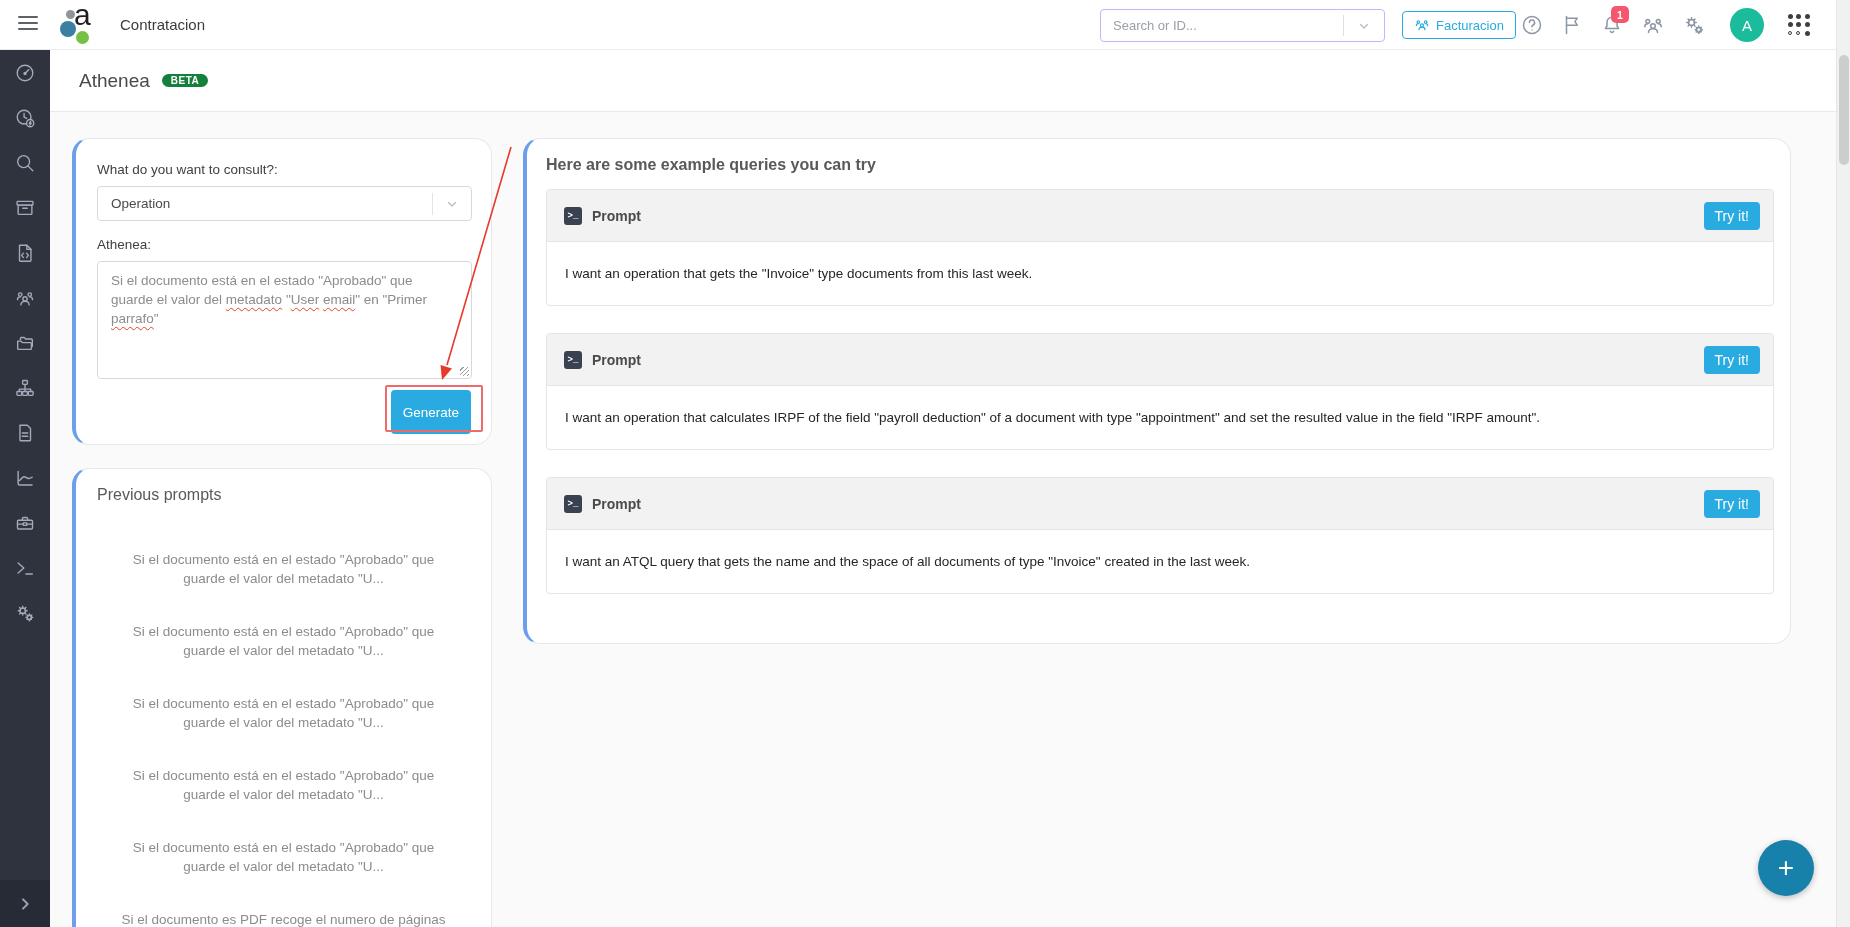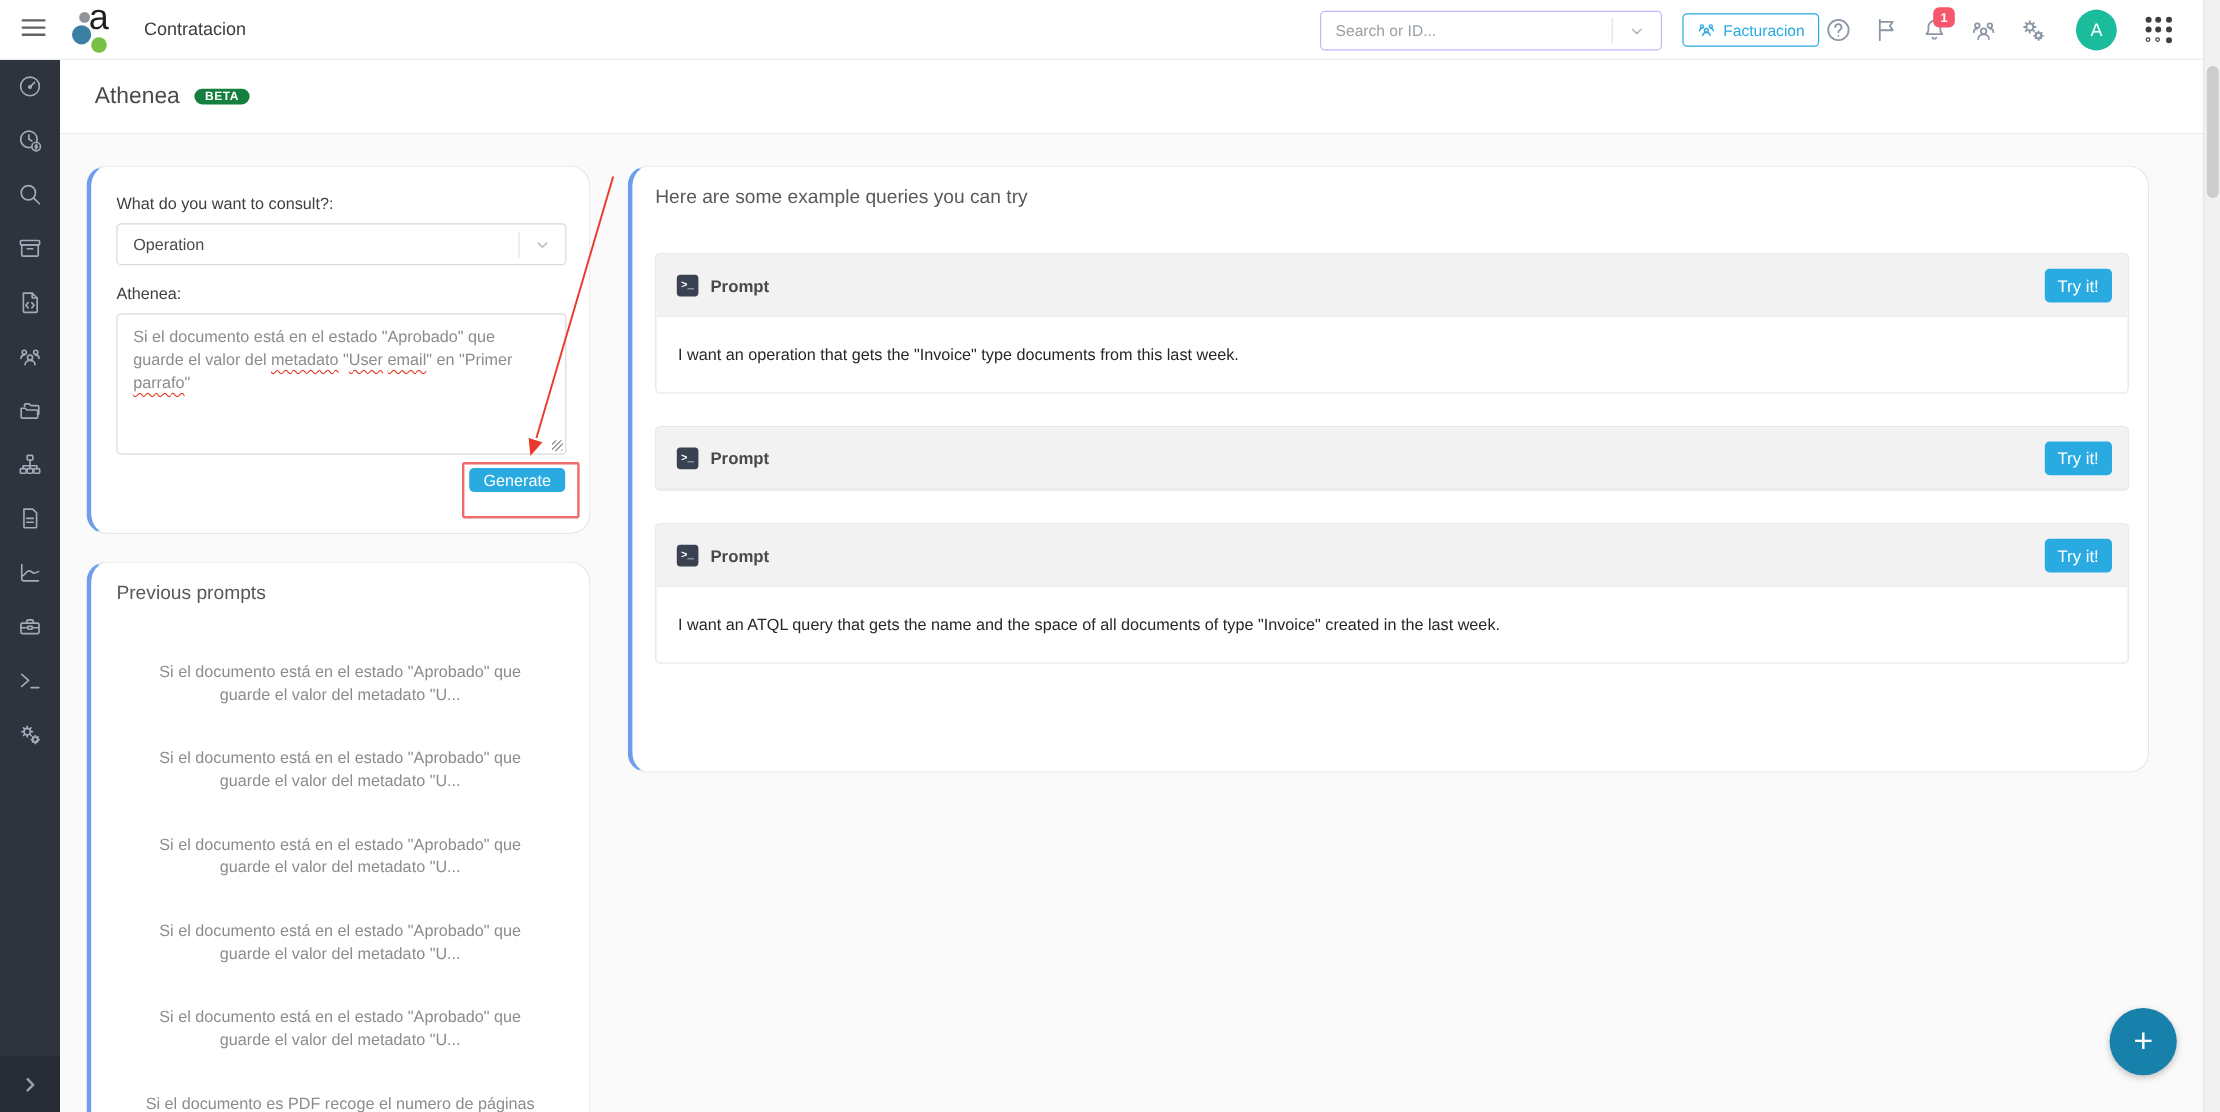--- a/index.html
+++ b/index.html
@@ -95,7 +95,7 @@
   .prev-list li { width:340px; margin:0 auto 34px auto; text-align:center; font-size:13.5px; color:#8c8c8c;
                   line-height:19px; cursor:pointer; }
 
-  .examples-title { font-size:16px; color:#595959; font-weight:400; margin-bottom:37px; }
+  .examples-title { font-size:16px; color:#595959; font-weight:700; margin-bottom:15px; }
   .ex-card { width:1228px; border:1px solid #e4e4e4; border-radius:4px; margin-bottom:27px; background:#fff; }
   .ex-head { height:52px; background:#f2f2f2; border-bottom:1px solid #e4e4e4; border-radius:4px 4px 0 0;
              display:flex; align-items:center; padding:0 13px 0 17px; }

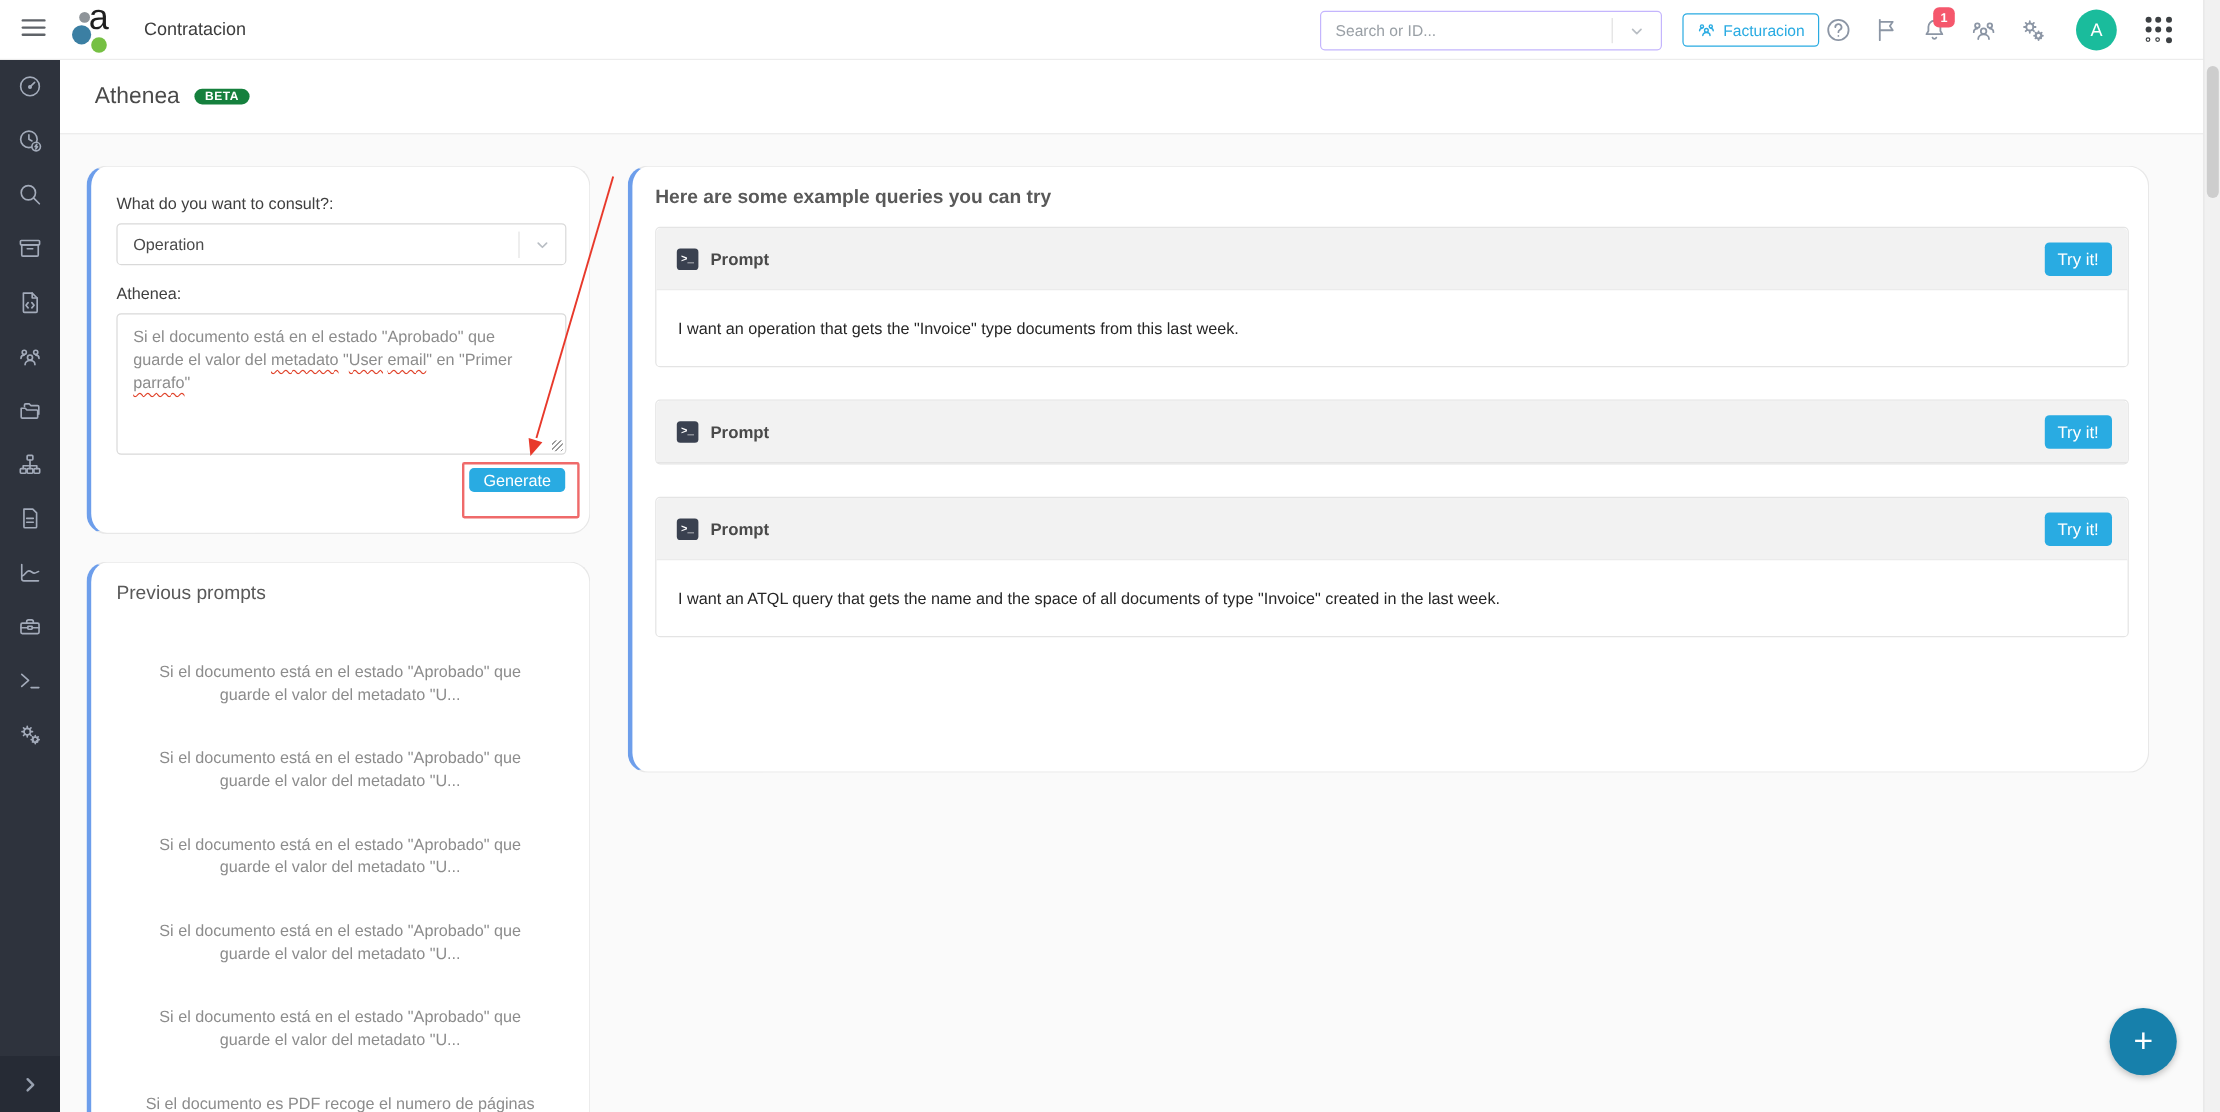--- a/index.html
+++ b/index.html
@@ -84,7 +84,7 @@
   .resize-handle { position:absolute; right:2px; bottom:2px; width:9px; height:9px;
       background:repeating-linear-gradient(135deg, transparent 0 2px, #9a9a9a 2px 3px); cursor:nwse-resize; }
 
-  .generate-btn { position:absolute; left:315px; top:251px; width:80px; height:20px; background:#29abe2;
+  .generate-btn { position:absolute; left:315px; top:251px; width:80px; height:44px; background:#29abe2;
                   color:#fff; font-size:13.5px; border:none; border-radius:4px; cursor:pointer;
                   font-family:"Liberation Sans", sans-serif; }
   .red-box { position:absolute; left:309px; top:246px; width:98px; height:47px; border:2px solid #ef6a6a;

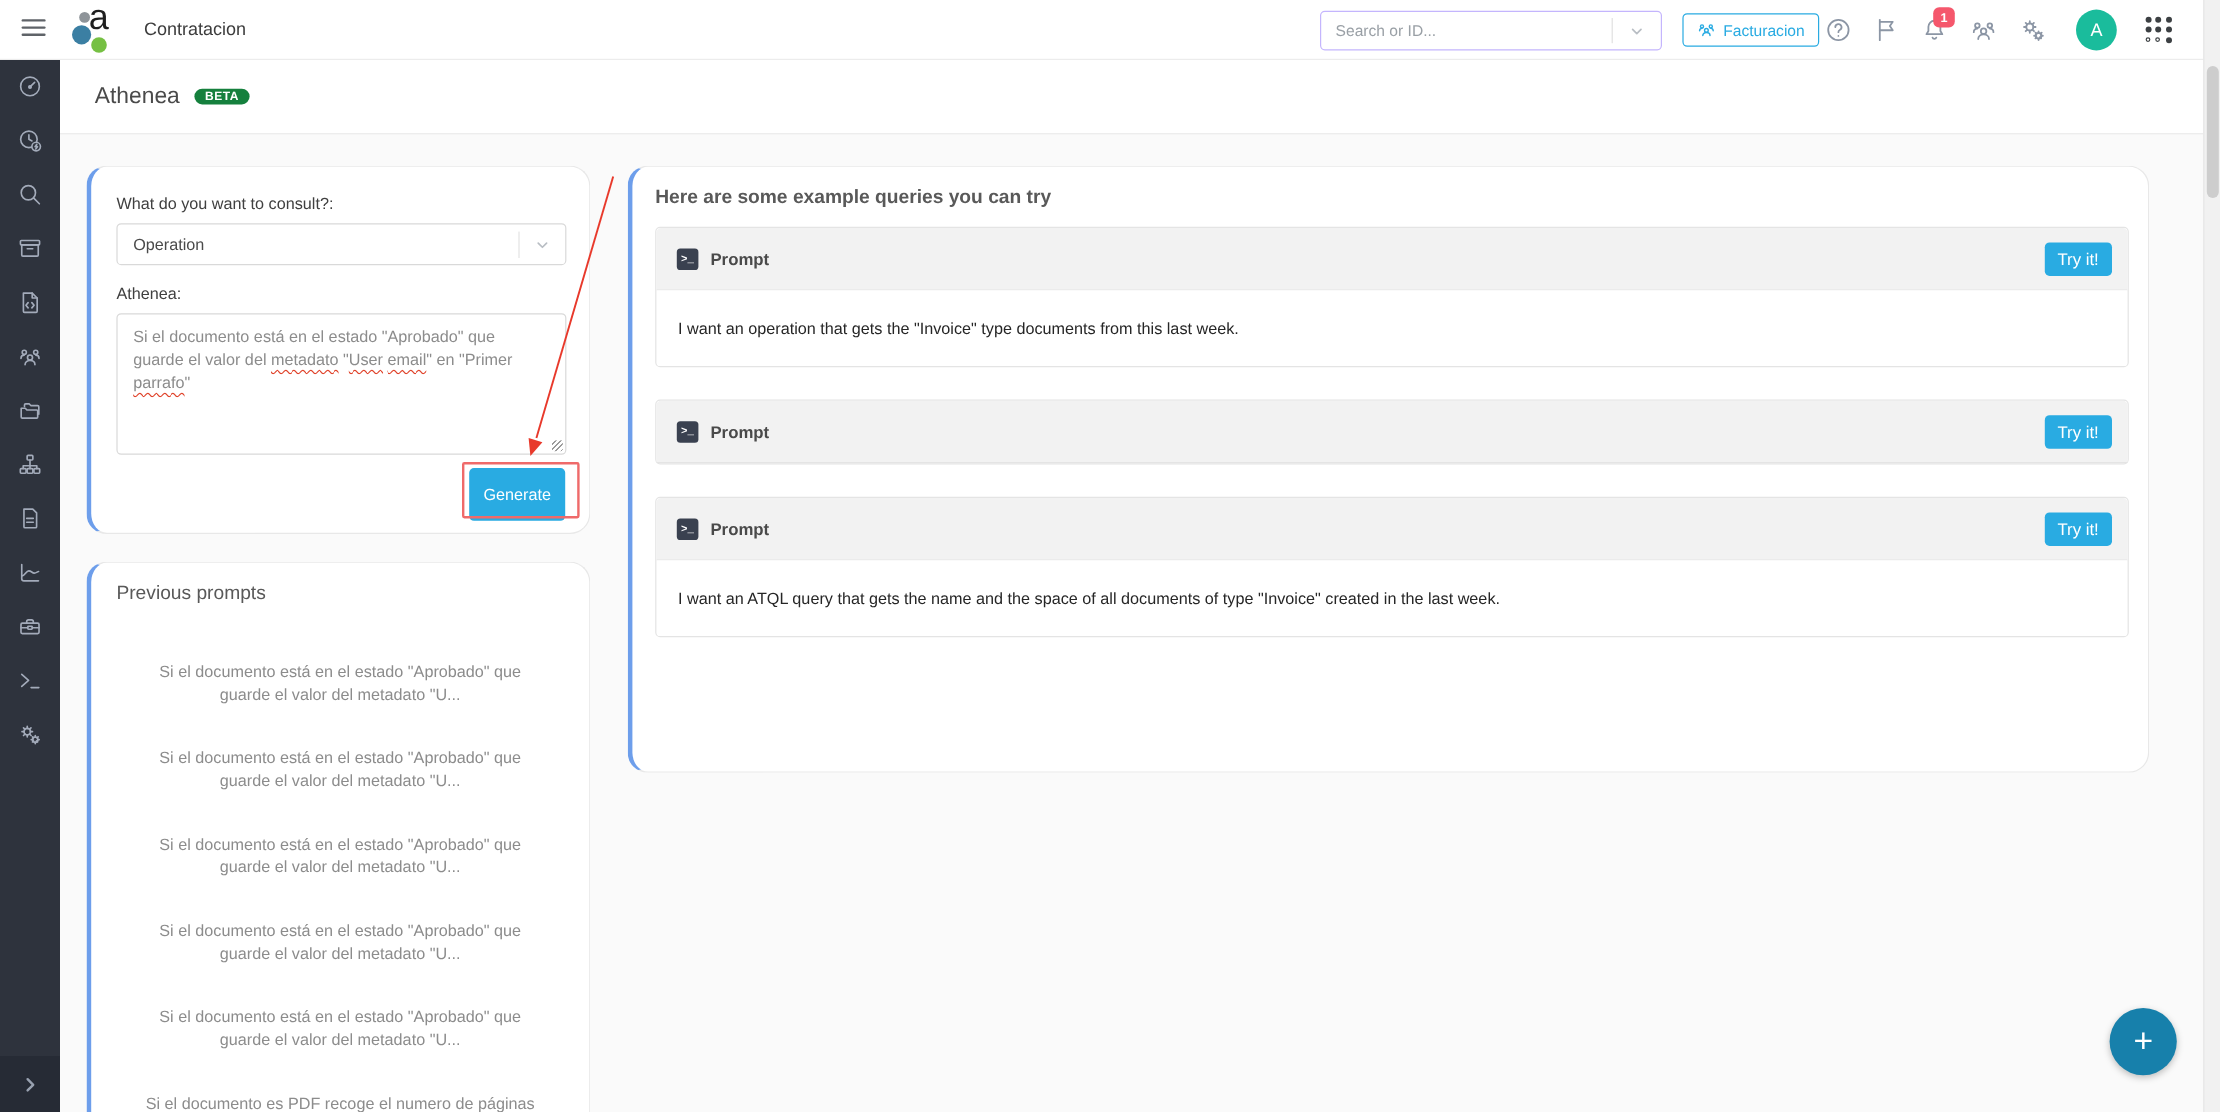--- a/index.html
+++ b/index.html
@@ -365,6 +365,7 @@
       <span class="lbl">Prompt</span>
       <button class="try-btn">Try it!</button>
     </div>
+    <div class="ex-body">I want an operation that calculates IRPF of the field "payroll deduction" of a document with type "appointment" and set the resulted value in the field "IRPF amount".</div>
   </div>
 
   <div class="ex-card">

